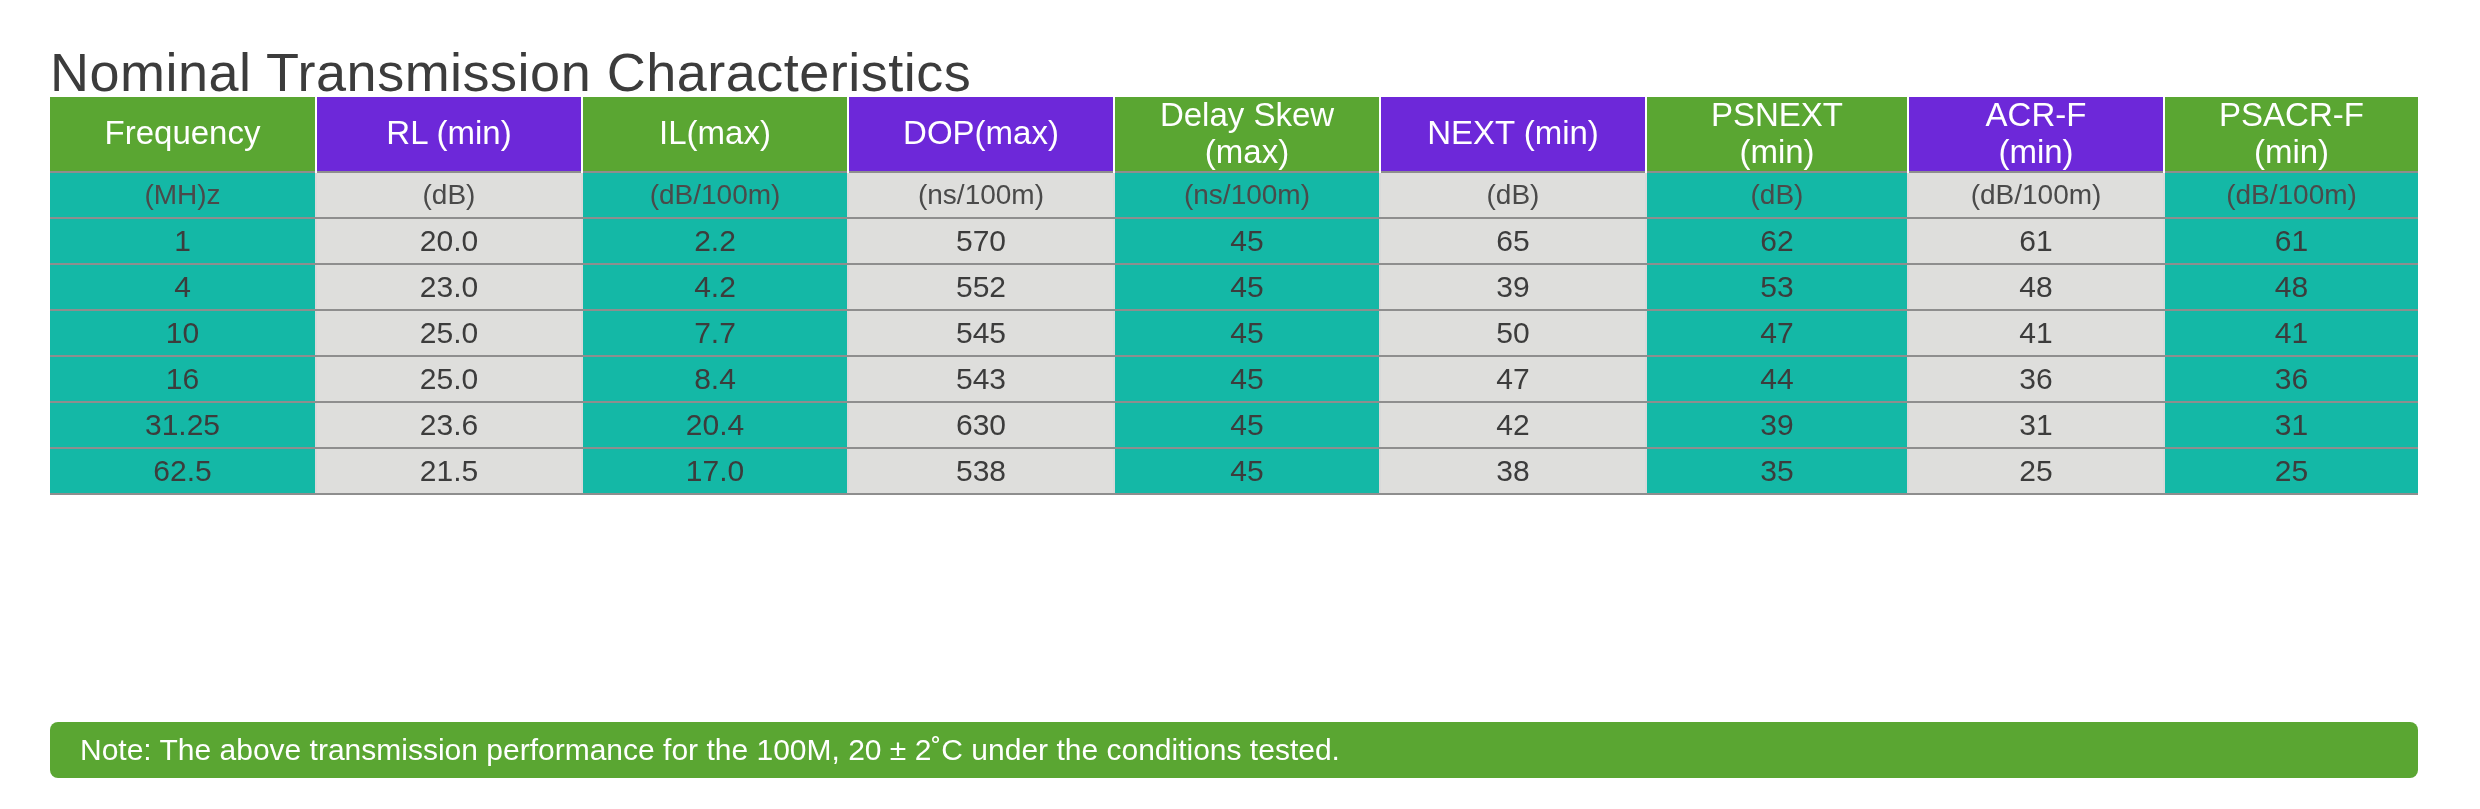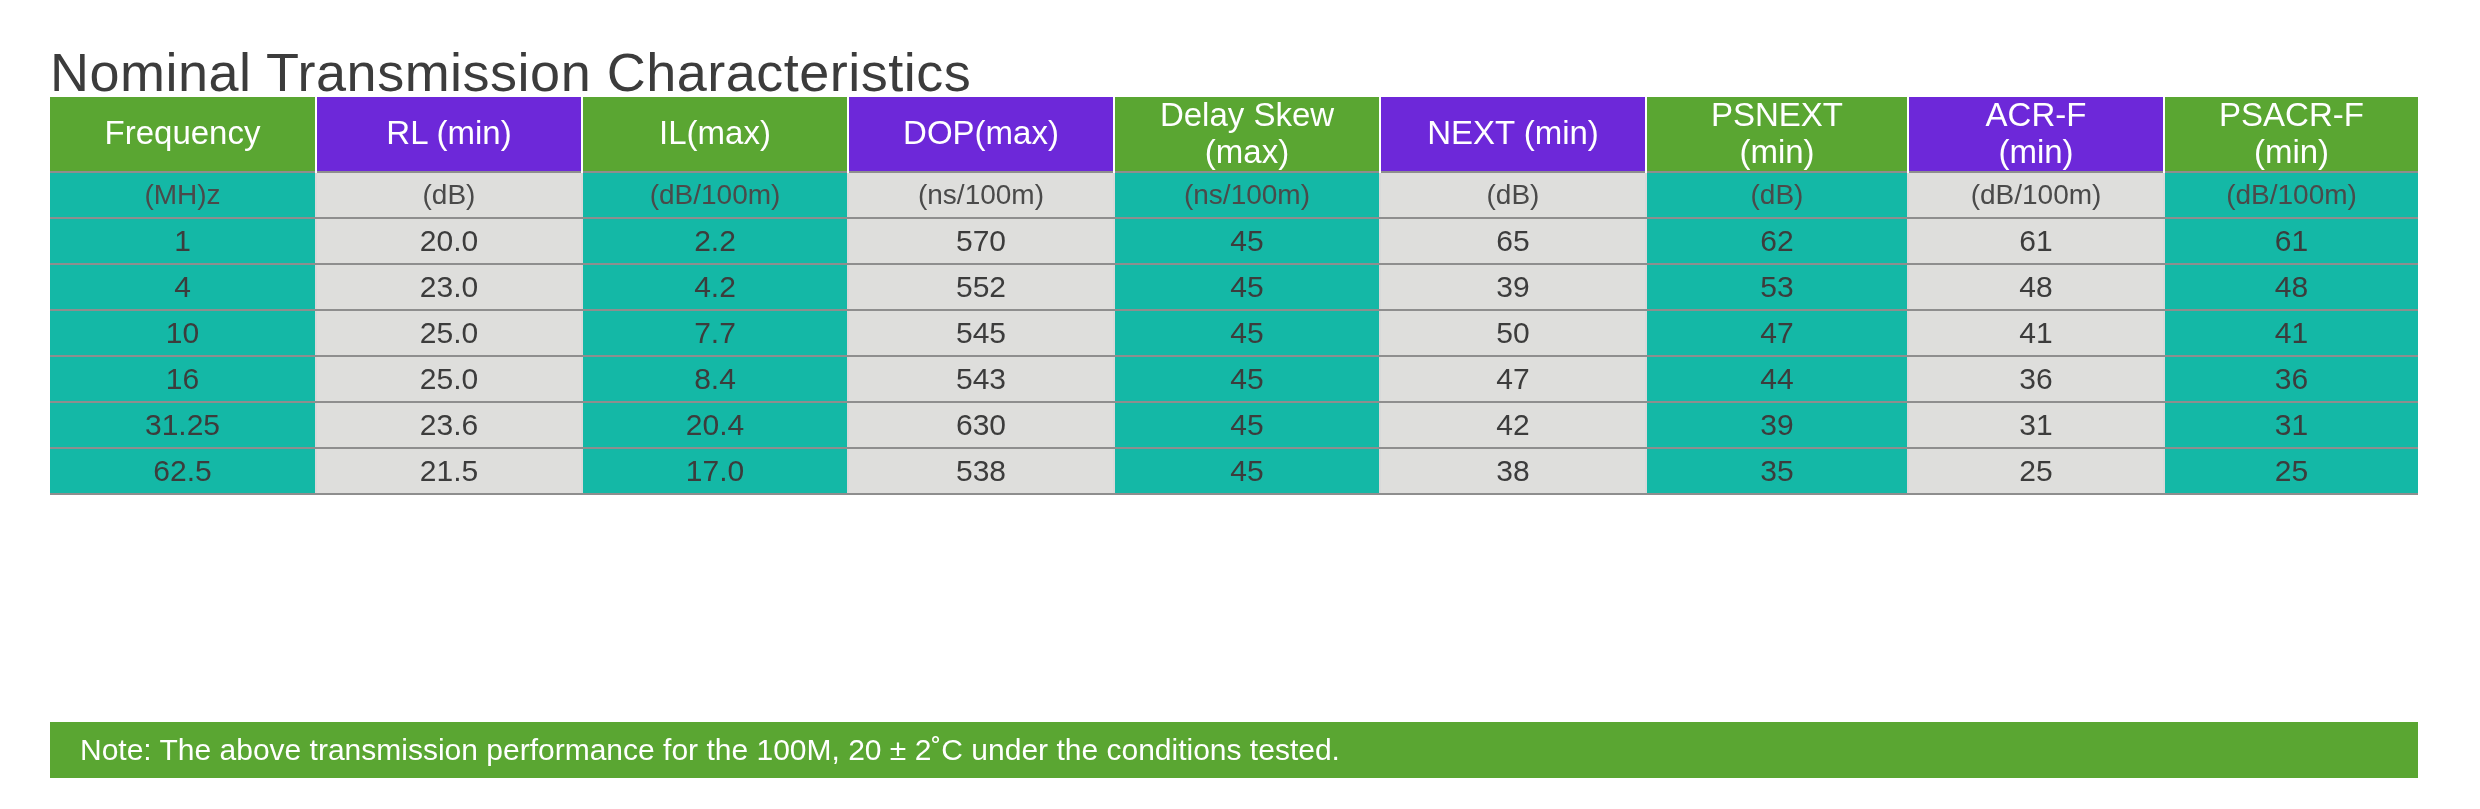--- a/index.html
+++ b/index.html
@@ -105,6 +105,7 @@
     box-sizing: border-box;
     display: flex;
     align-items: center;
+    border-radius: 8px;
   }
   .note-text {
     color: #ffffff;

